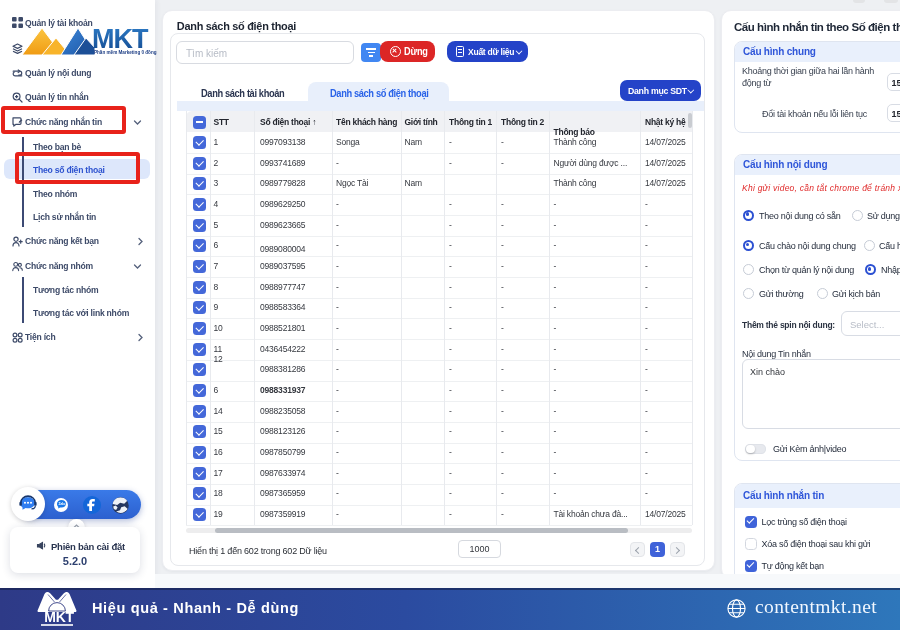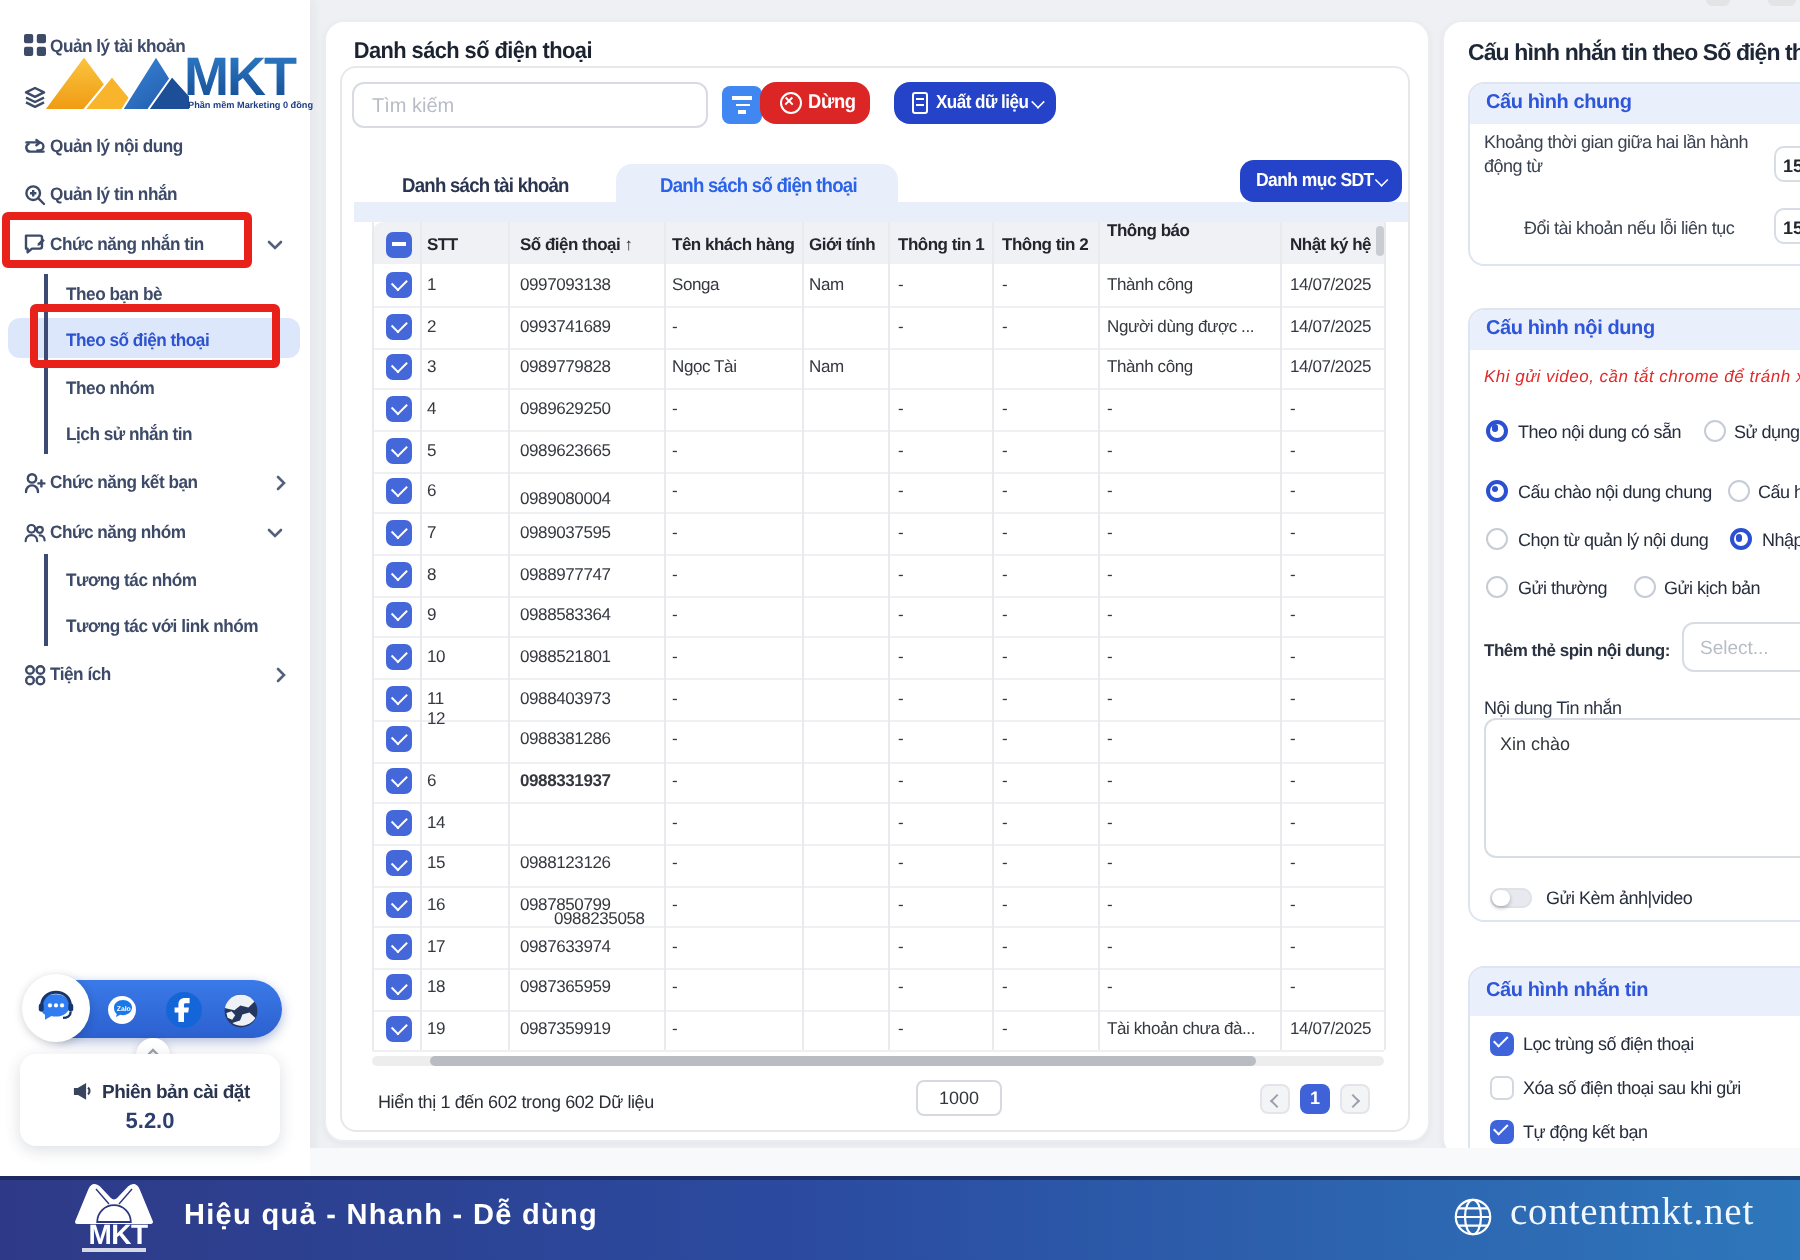--- a/index.html
+++ b/index.html
@@ -267,7 +267,7 @@
   <div class="th" style="left:404.5px;top:116.5px;">Giới tính</div>
   <div class="th" style="left:449px;top:116.5px;">Thông tin 1</div>
   <div class="th" style="left:501px;top:116.5px;">Thông tin 2</div>
-  <div class="th" style="left:553.5px;top:110px;">Thông báo</div>
+  <div class="th" style="left:553.5px;top:127px;">Thông báo</div>
   <div class="th" style="left:645px;top:116.5px;">Nhật ký hệ</div>
   </div>
   <div id="tbody">

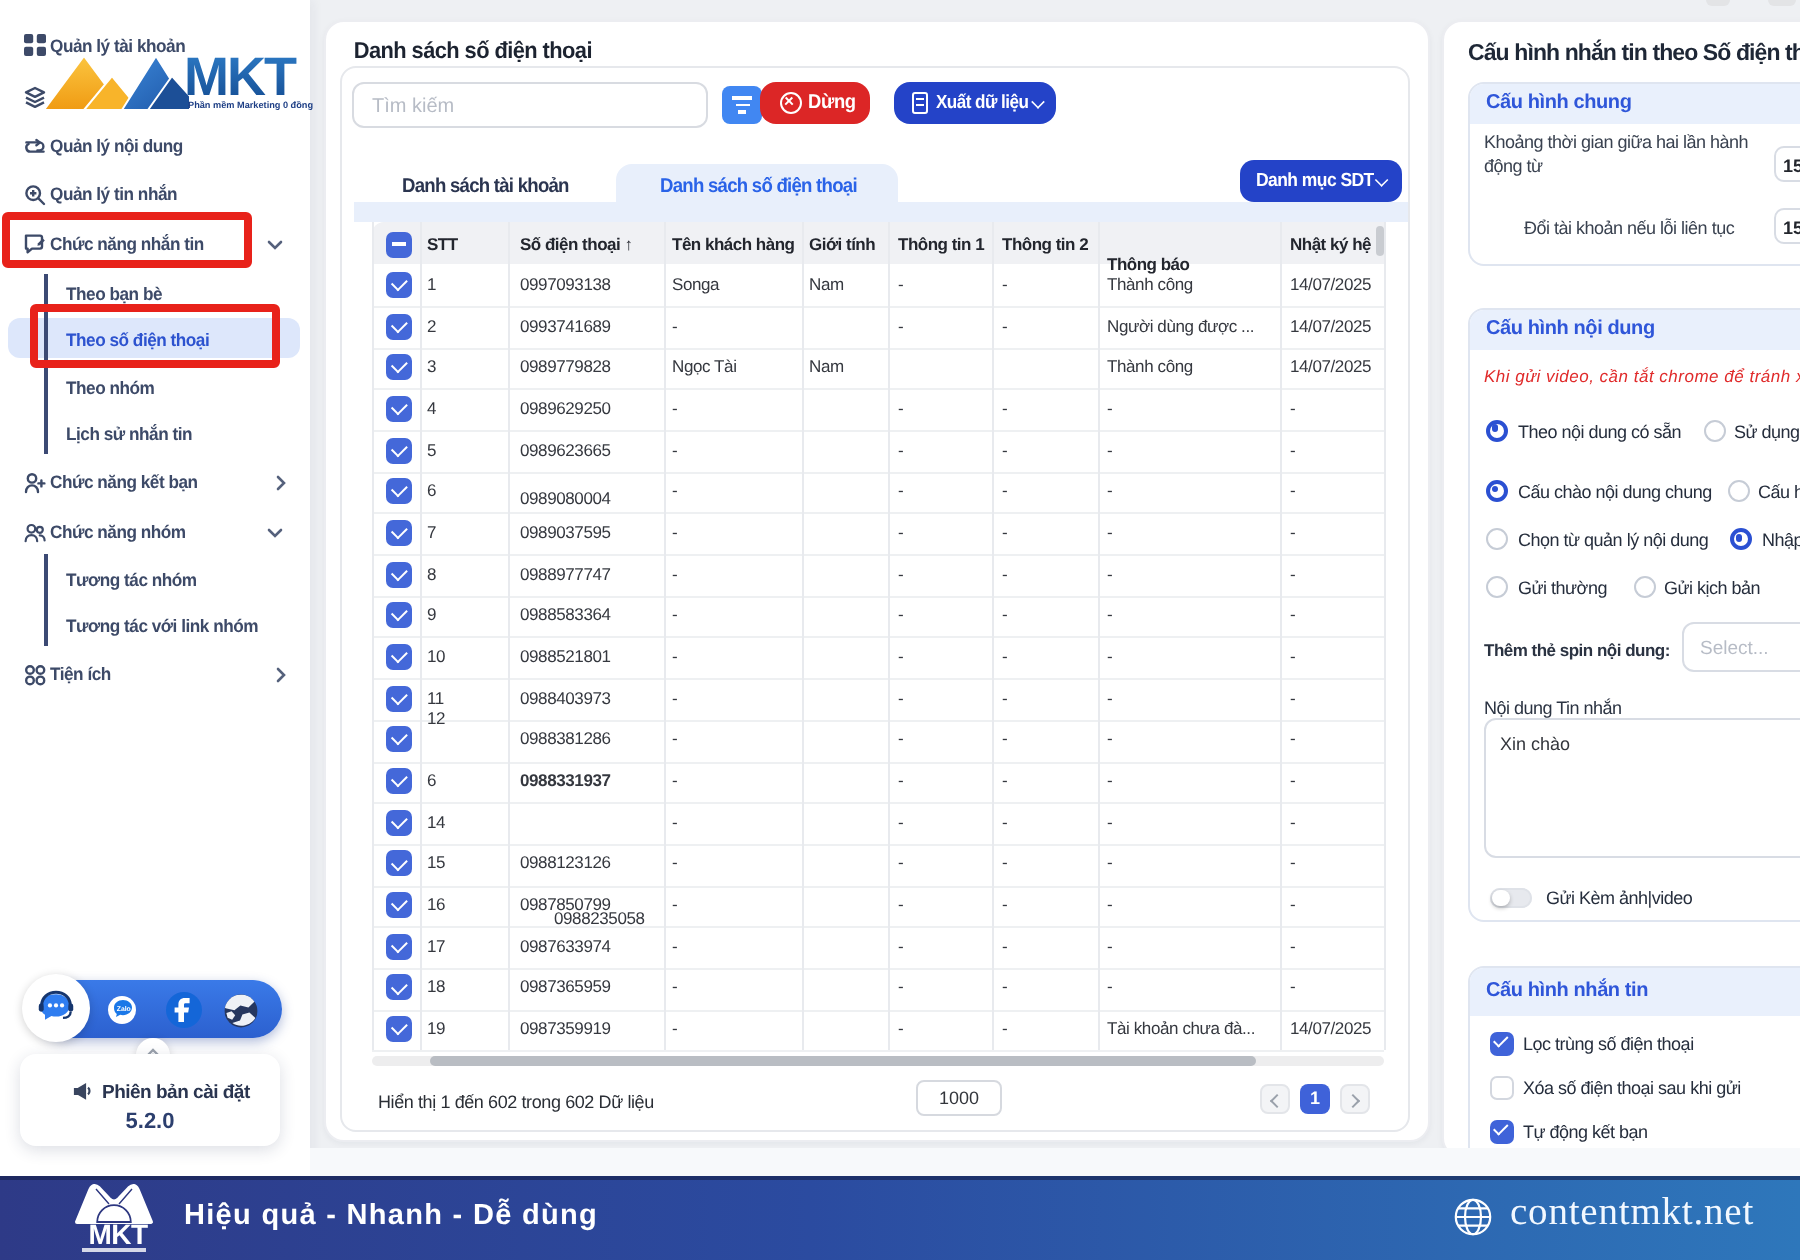--- a/index.html
+++ b/index.html
@@ -386,7 +386,7 @@
         <span class="chk"></span>
       </span>
       <span class="td" style="left:213.5px;top:343.6px;">11</span>
-      <span class="td" style="left:260px;top:343.6px;">0988403973</span>
+      <span class="td" style="left:260px;top:343.6px;">0436454222</span>
       <span class="td" style="left:336px;top:343.6px;">-</span>
       <span class="td" style="left:449px;top:343.6px;">-</span>
       <span class="td" style="left:501px;top:343.6px;">-</span>

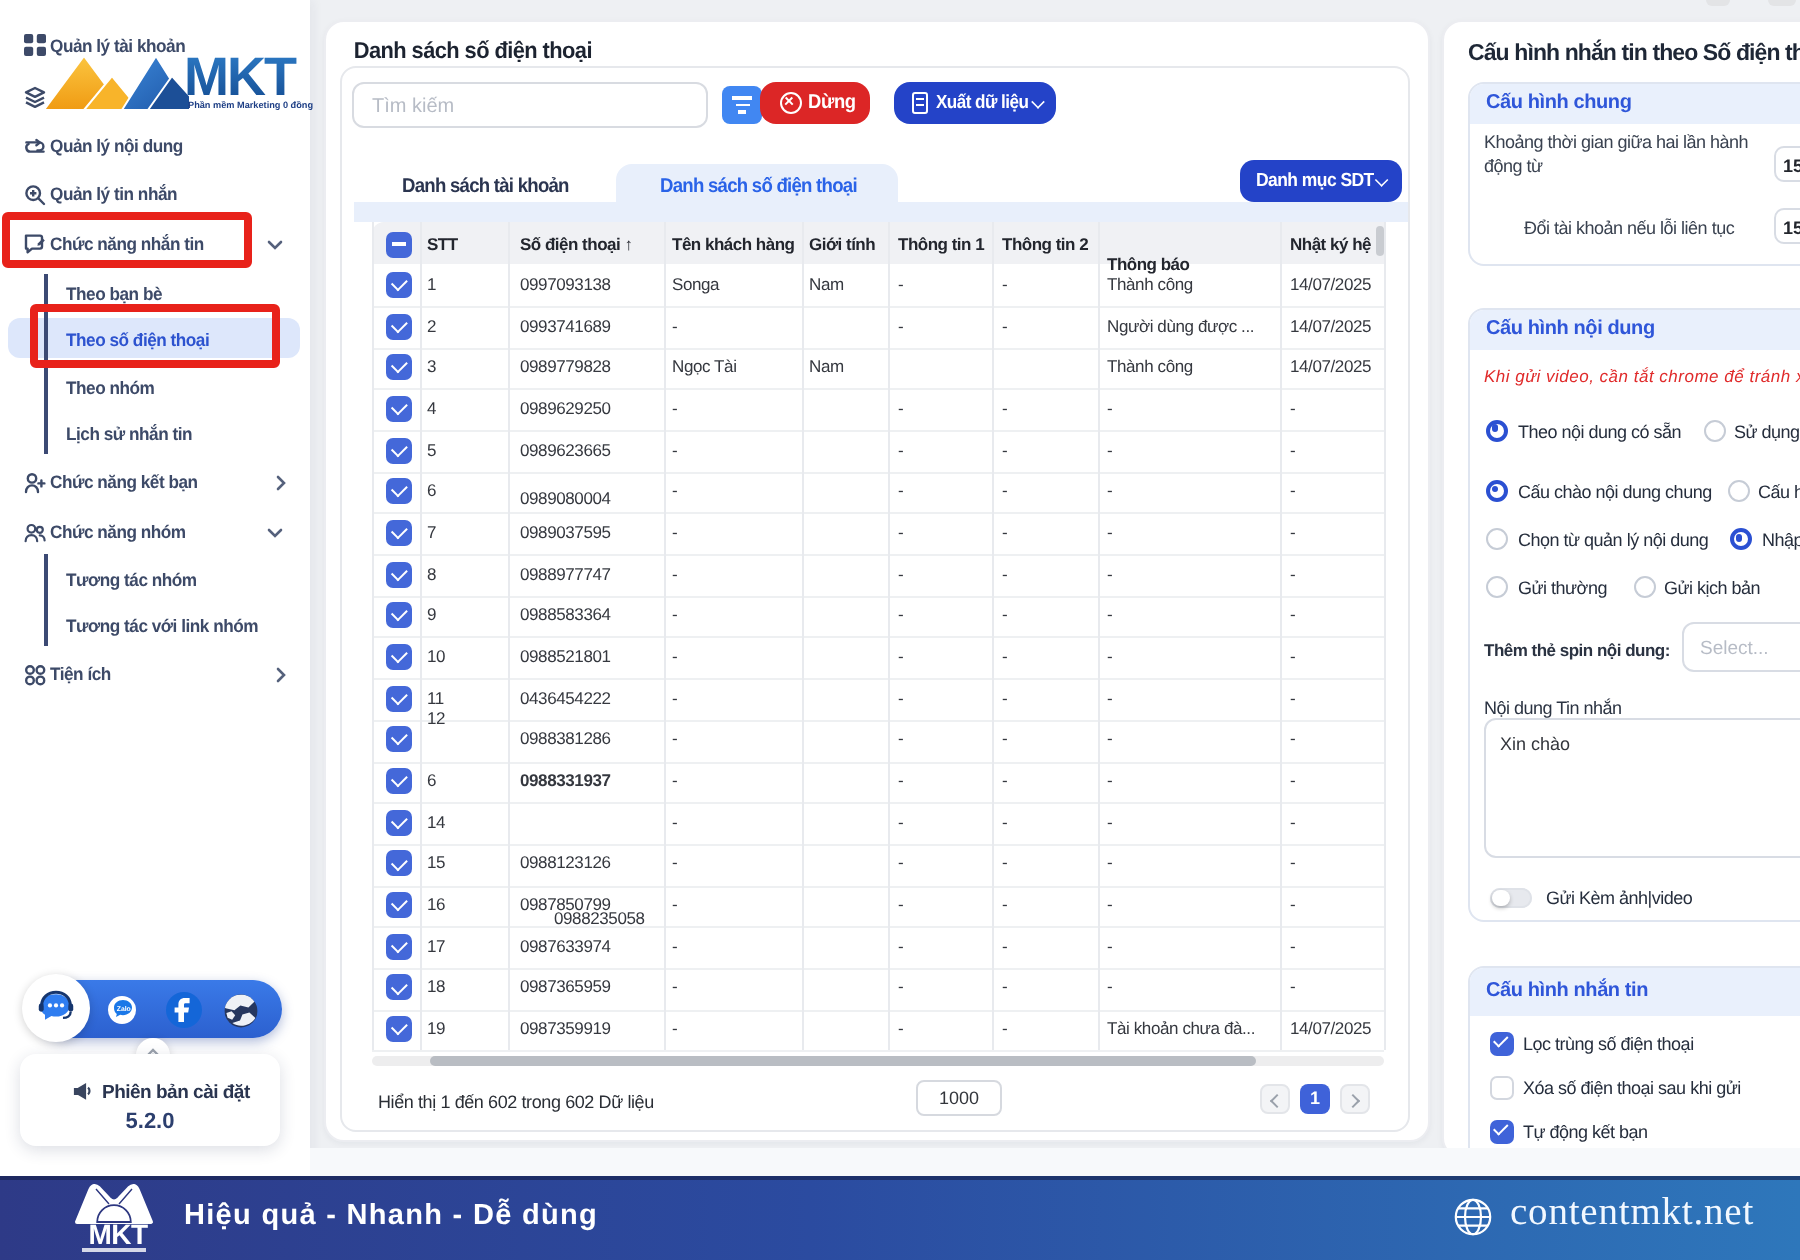--- a/index.html
+++ b/index.html
@@ -419,7 +419,7 @@
         <span class="chk"></span>
       </span>
       <span class="td" style="left:213.5px;top:405.7px;">14</span>
-      <span class="td" style="left:277px;top:405.7px;margin-top:48px;">0988235058</span>
+      <span class="td" style="left:260px;top:405.7px;">0988235058</span>
       <span class="td" style="left:336px;top:405.7px;">-</span>
       <span class="td" style="left:449px;top:405.7px;">-</span>
       <span class="td" style="left:501px;top:405.7px;">-</span>

